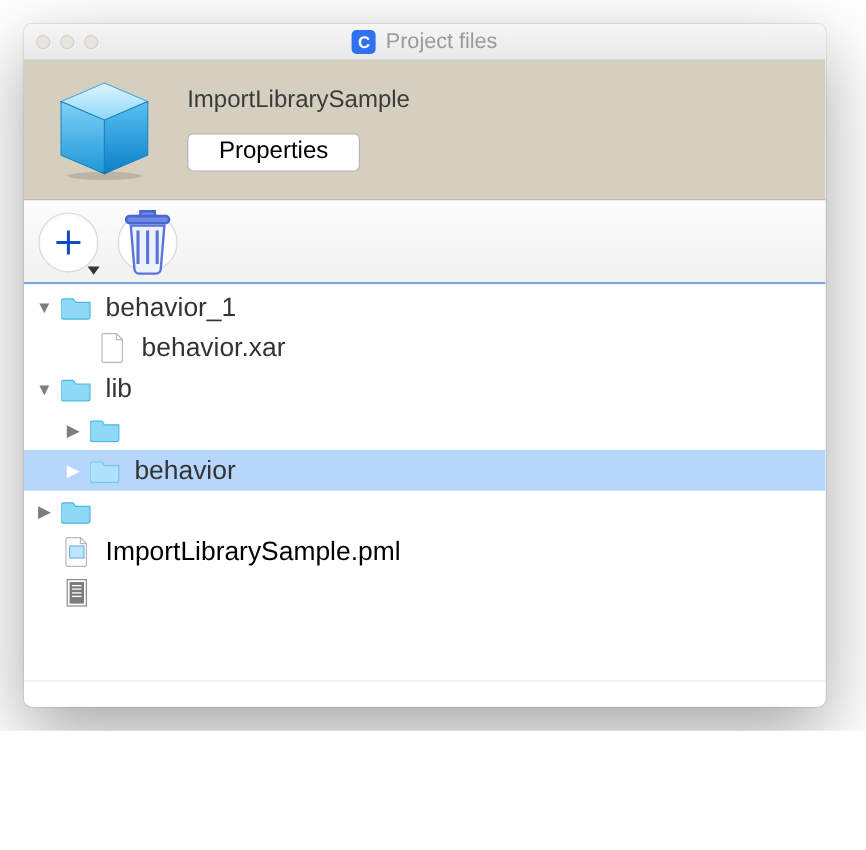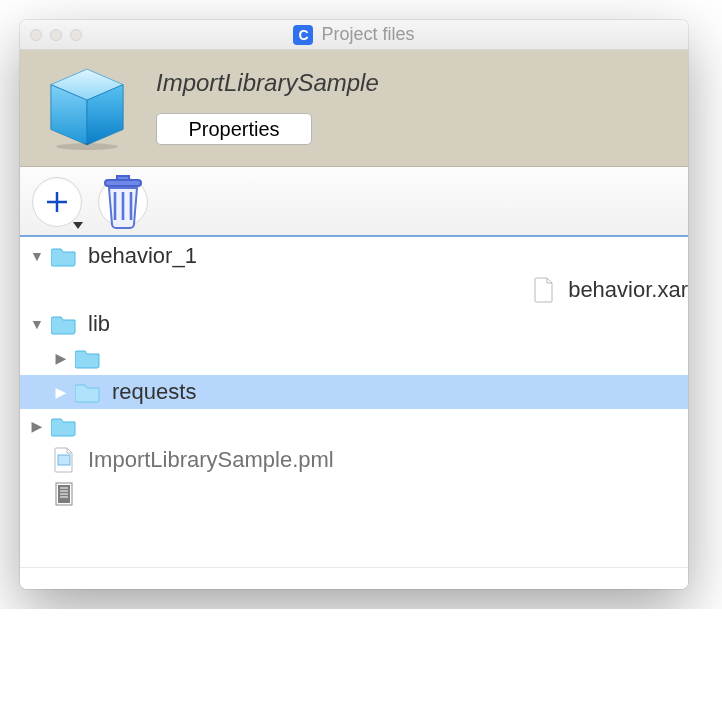--- a/index.html
+++ b/index.html
@@ -51,7 +51,7 @@
   }
   .cube svg { display:block; }
   .hcol { display:flex; flex-direction:column; gap:16px; }
-  .proj-name { font-size: 24px; color:#3b3b3b;font-style:italic; }
+  .proj-name { font-size: 20px; color:#3b3b3b; }
   .propbtn {
     background:#fff; color:#000; border:1px solid #b6b6b6;
     height:32px; font-size:20px; padding: 2px 18px; border-radius:5px;

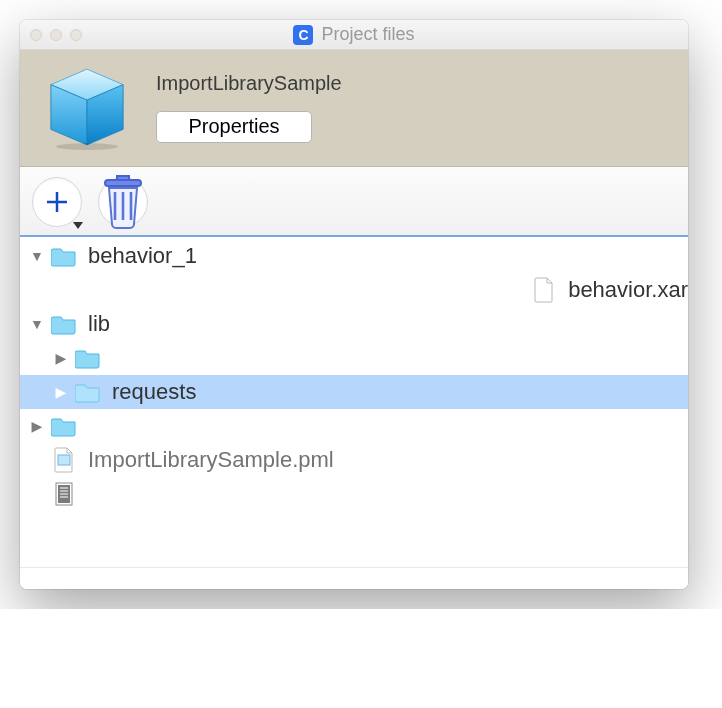--- a/index.html
+++ b/index.html
@@ -55,7 +55,7 @@
   .propbtn {
     background:#fff; color:#000; border:1px solid #b6b6b6;
     height:32px; font-size:20px; padding: 2px 18px; border-radius:5px;
-    cursor: pointer; width: 156px;
+    cursor: pointer; width: 144px;
   }
 
   .toolbar {

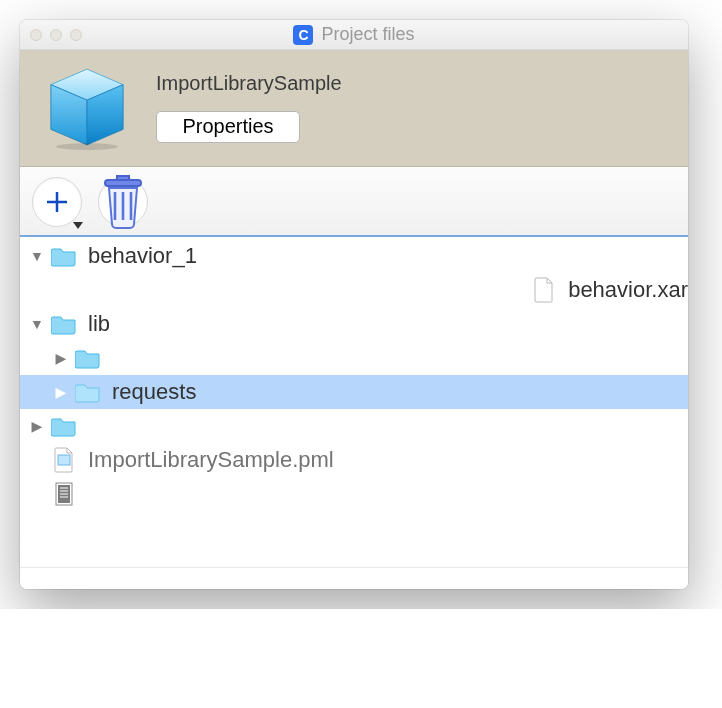--- a/index.html
+++ b/index.html
@@ -94,7 +94,7 @@
   .row.selected { background:#b6d6fb; }
   .row.selected .tri { color:#fff; }
   .indent1 { padding-left: 34px; }
-  .indent2 { padding-left: 24px; justify-content: flex-end; }
+  .indent2 { padding-left: 40px; }
   .lbl { padding-left: 4px; }
   .muted { color:#737373; }
 

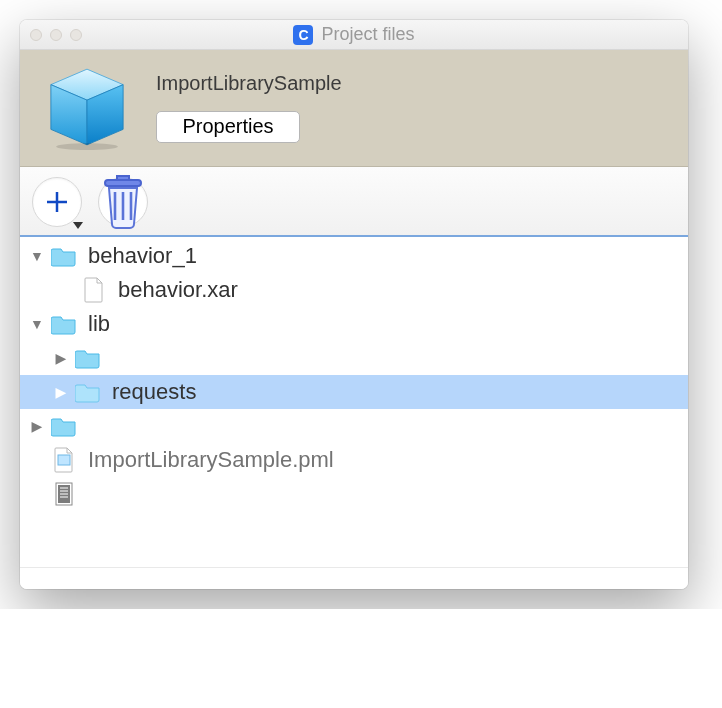--- a/index.html
+++ b/index.html
@@ -216,7 +216,7 @@
             <path d="M2 4h8l2 3h12v12a2 2 0 0 1-2 2H2a2 2 0 0 1-2-2V6a2 2 0 0 1 2-2z" fill="#aee3fb" stroke="#6fc7ef"></path>
           </svg>
       </span>
-      <span class="lbl">requests</span>
+      <span class="lbl">behavior</span>
     </div>
 
     <div class="row">

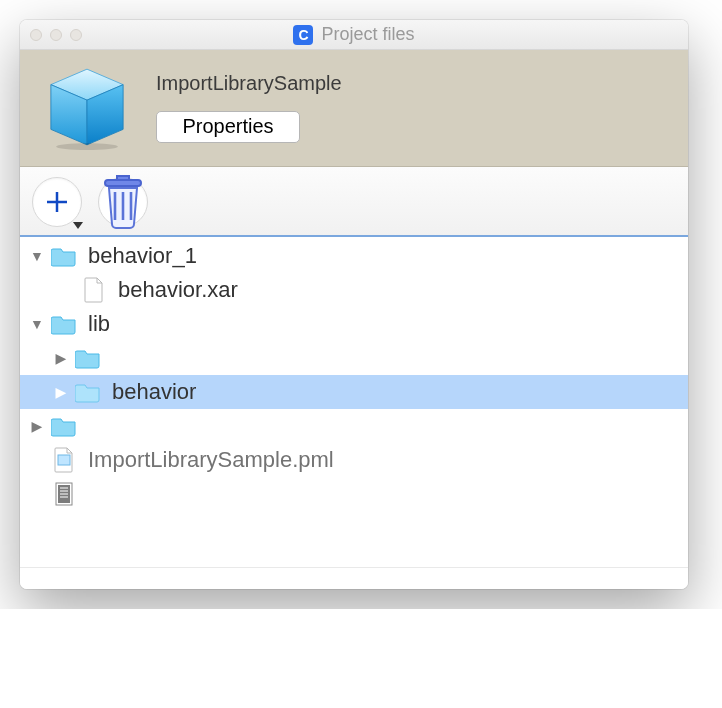--- a/index.html
+++ b/index.html
@@ -96,7 +96,7 @@
   .indent1 { padding-left: 34px; }
   .indent2 { padding-left: 40px; }
   .lbl { padding-left: 4px; }
-  .muted { color:#737373; }
+  .muted { color:#000000; }
 
   .folder-svg { width:26px; height:22px; }
   .file-svg   { width:22px; height:26px; }

